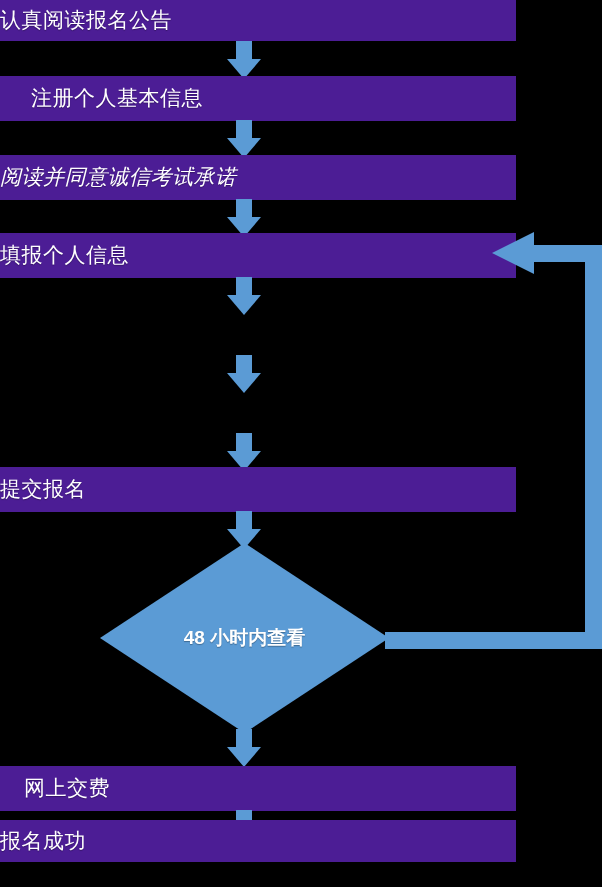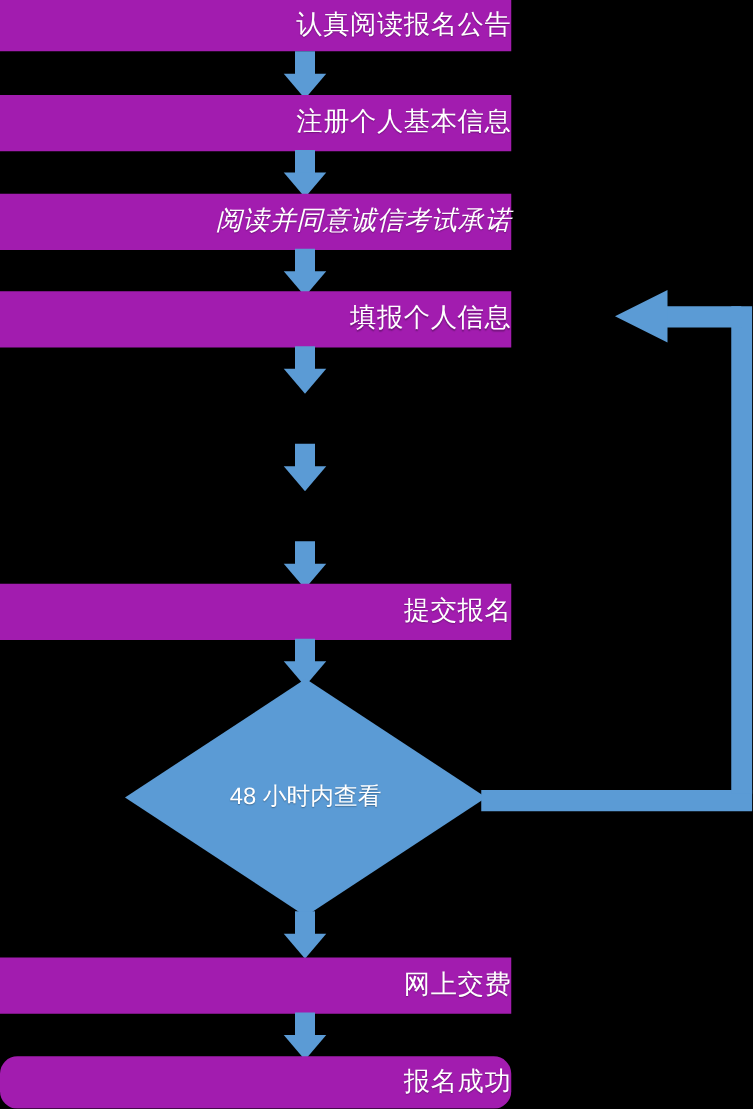--- a/index.html
+++ b/index.html
@@ -21,11 +21,11 @@
   .node-box {
     position: absolute;
     left: 0;
-    width: 409px;
-    background: #a21caf;
+    width: 516px;
+    background: #4c1d95;
     display: flex;
     align-items: center;
-    justify-content: flex-end;
+    justify-content: flex-start;
     box-sizing: border-box;
   }
   .node-label {

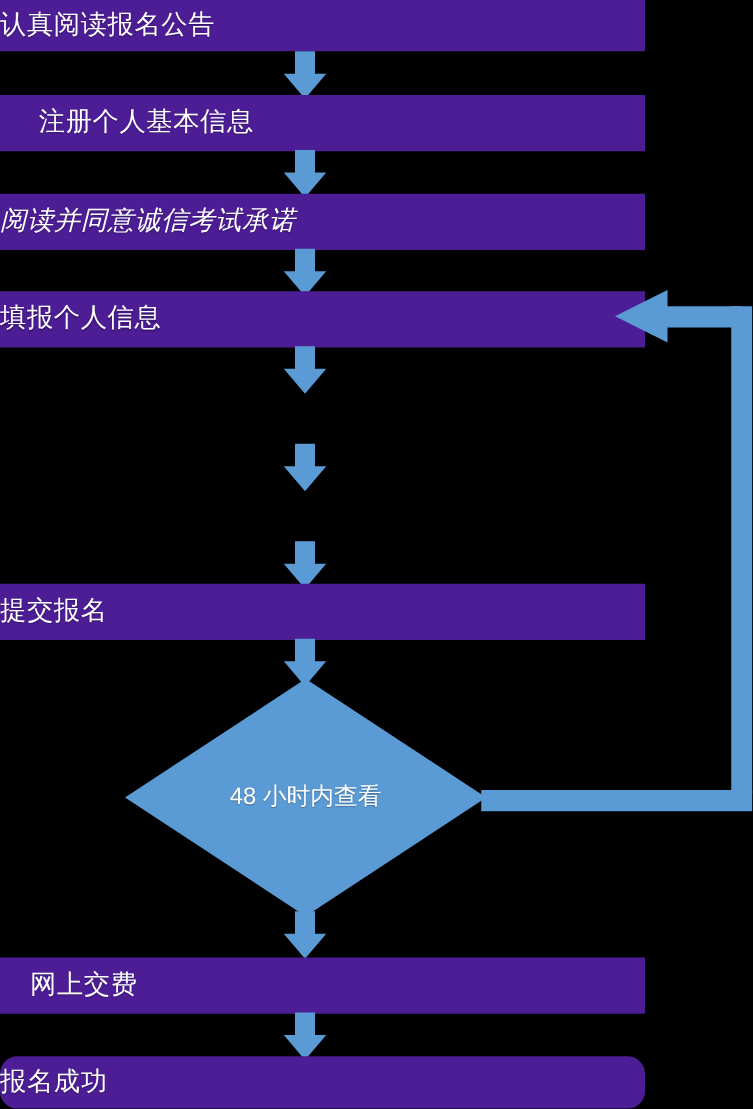--- a/index.html
+++ b/index.html
@@ -88,6 +88,7 @@
     text-align: center;
     text-shadow: 0 1px 1px rgba(0,0,0,0.30);
     pointer-events: none;
+    font-weight: bold;
   }
   .loop-seg {
     position: absolute;

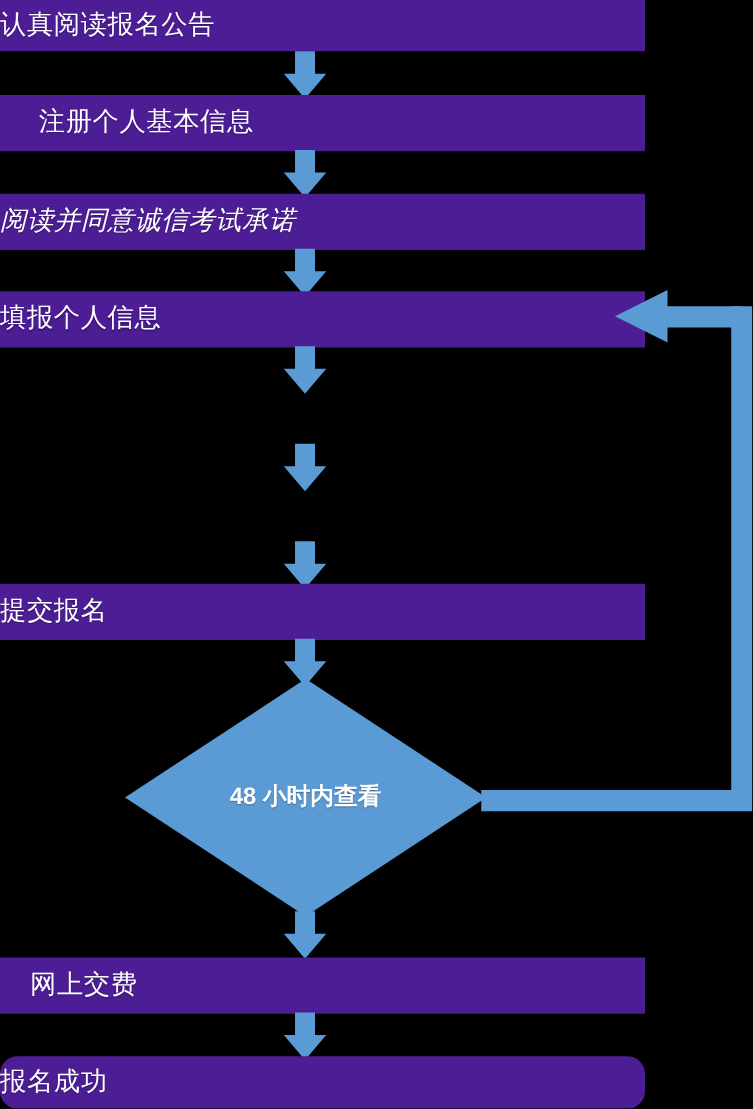--- a/index.html
+++ b/index.html
@@ -186,7 +186,7 @@
     <div class="head"></div>
   </div>
 
-  <div class="node-box" style="top:845px; height:42px;border-radius:14px;">
+  <div class="node-box" style="top:820px; height:42px;">
     <span class="node-label">报名成功</span>
   </div>
 

